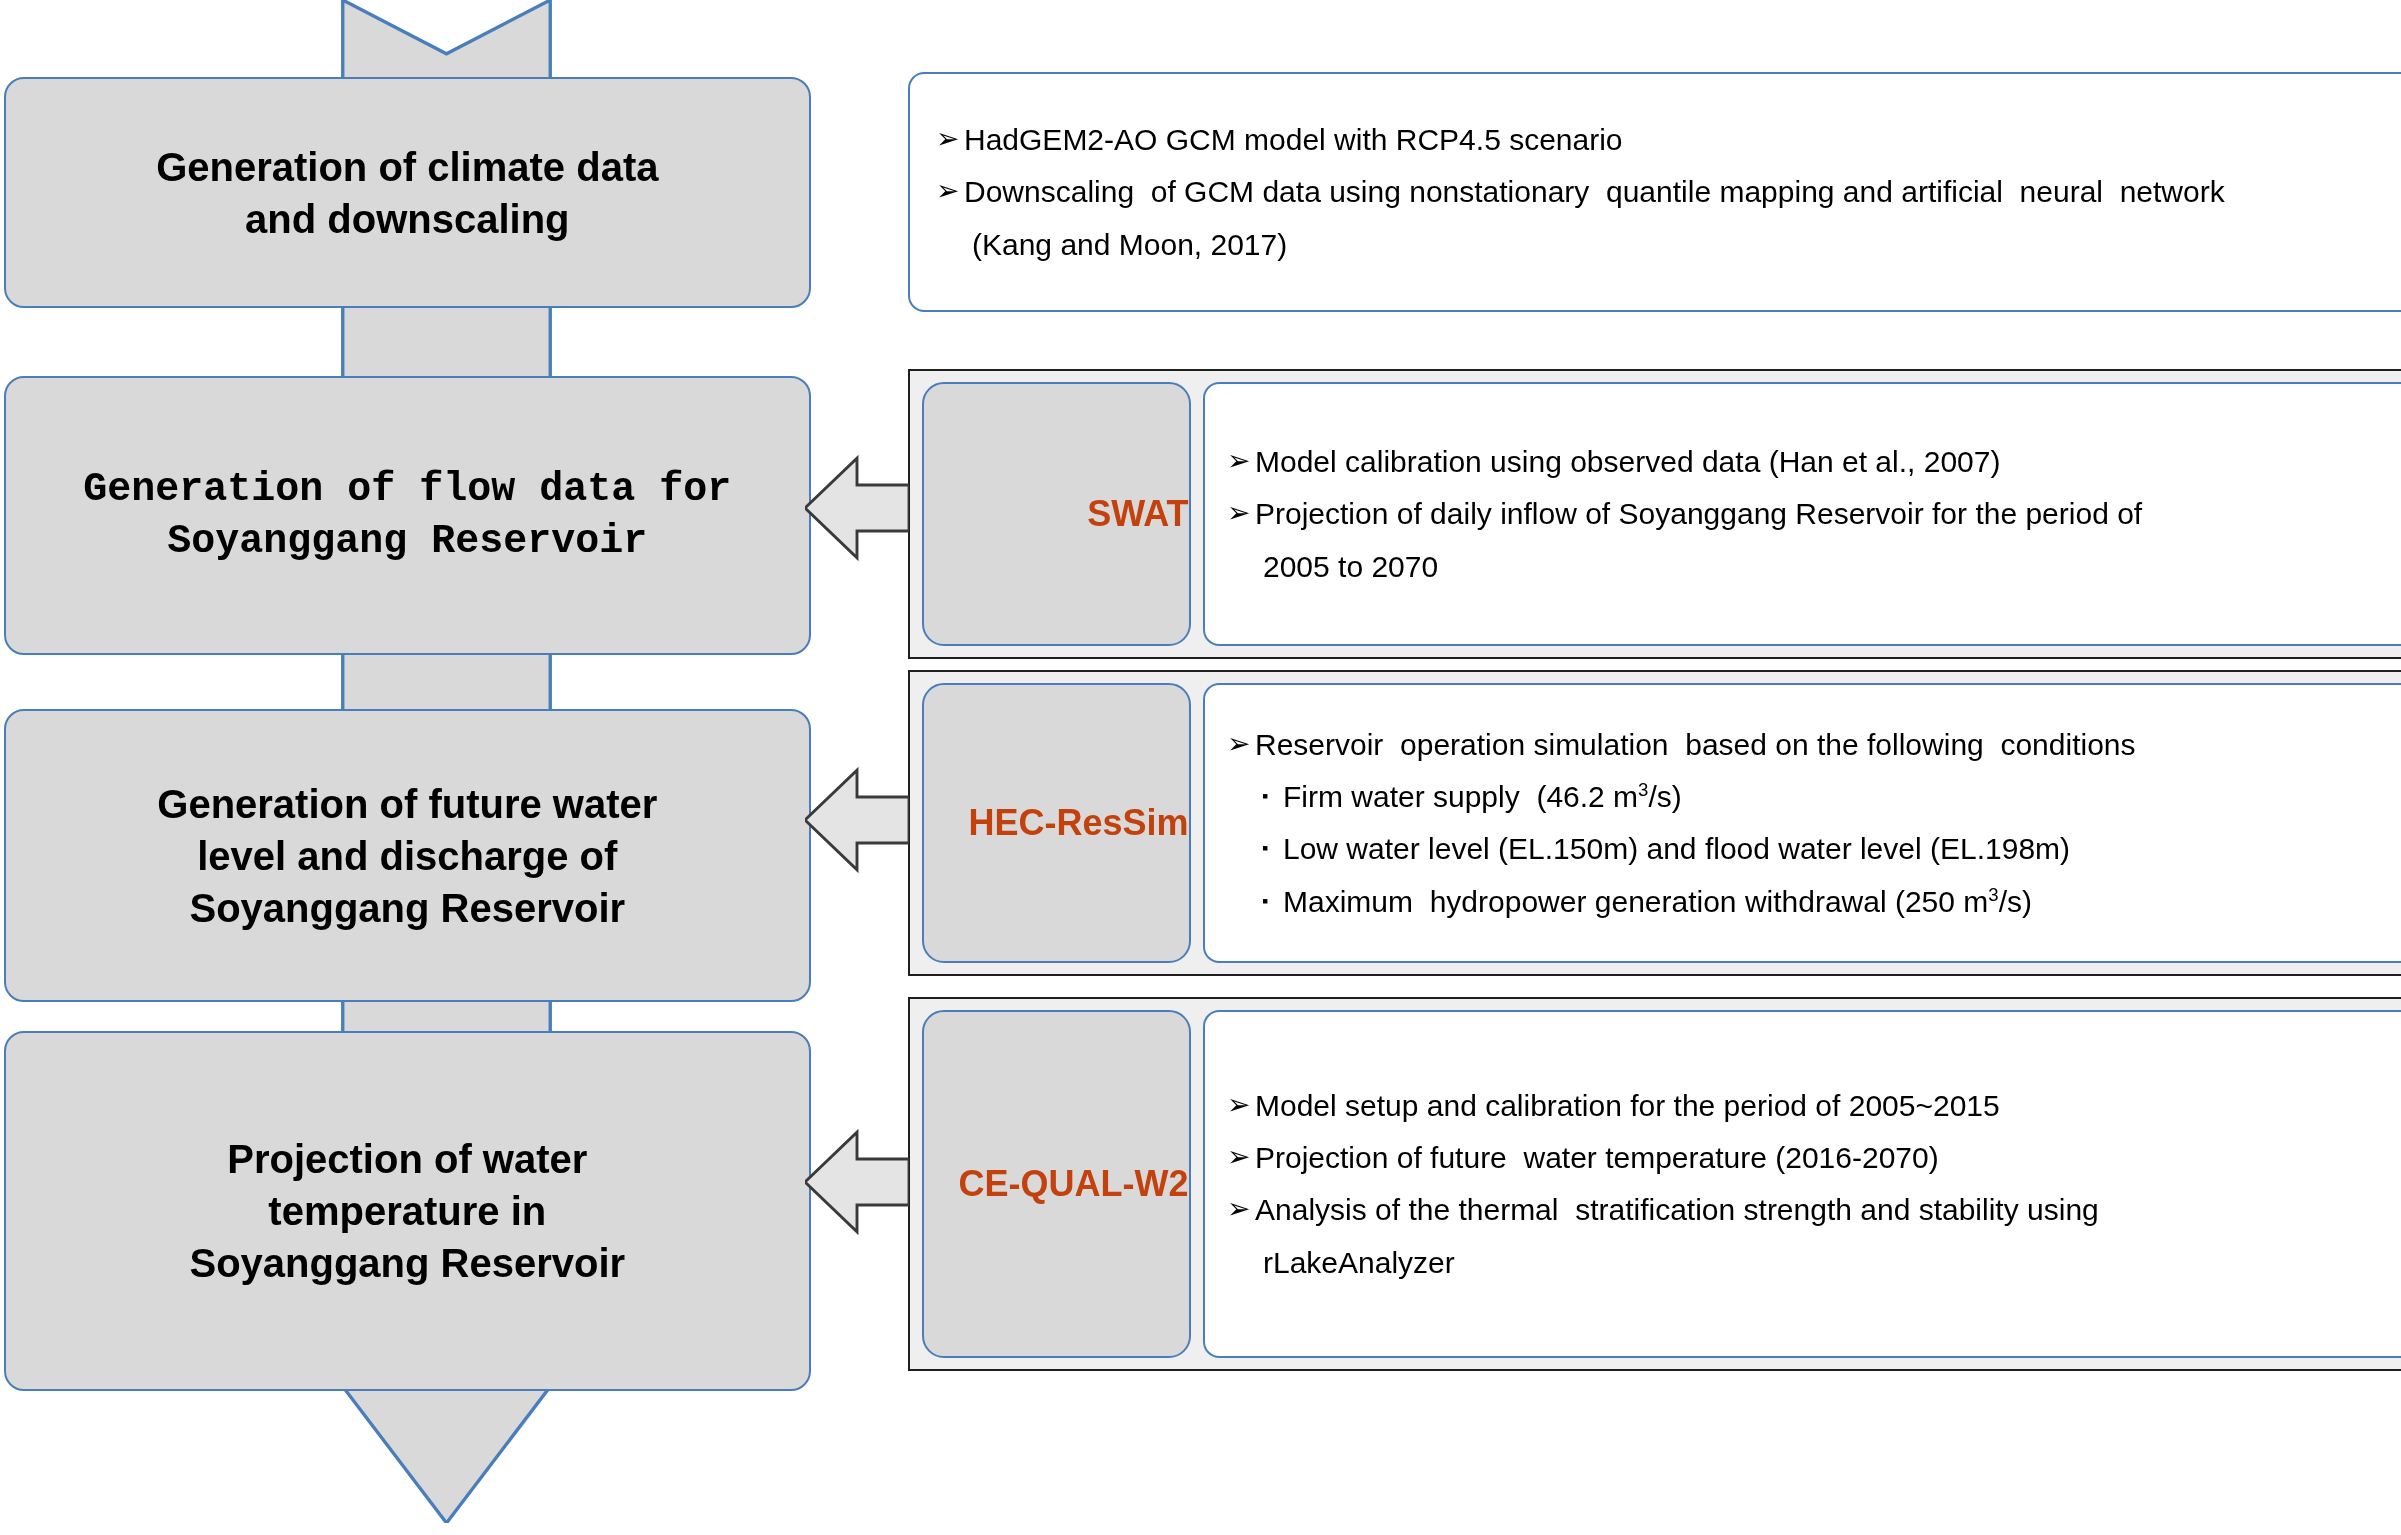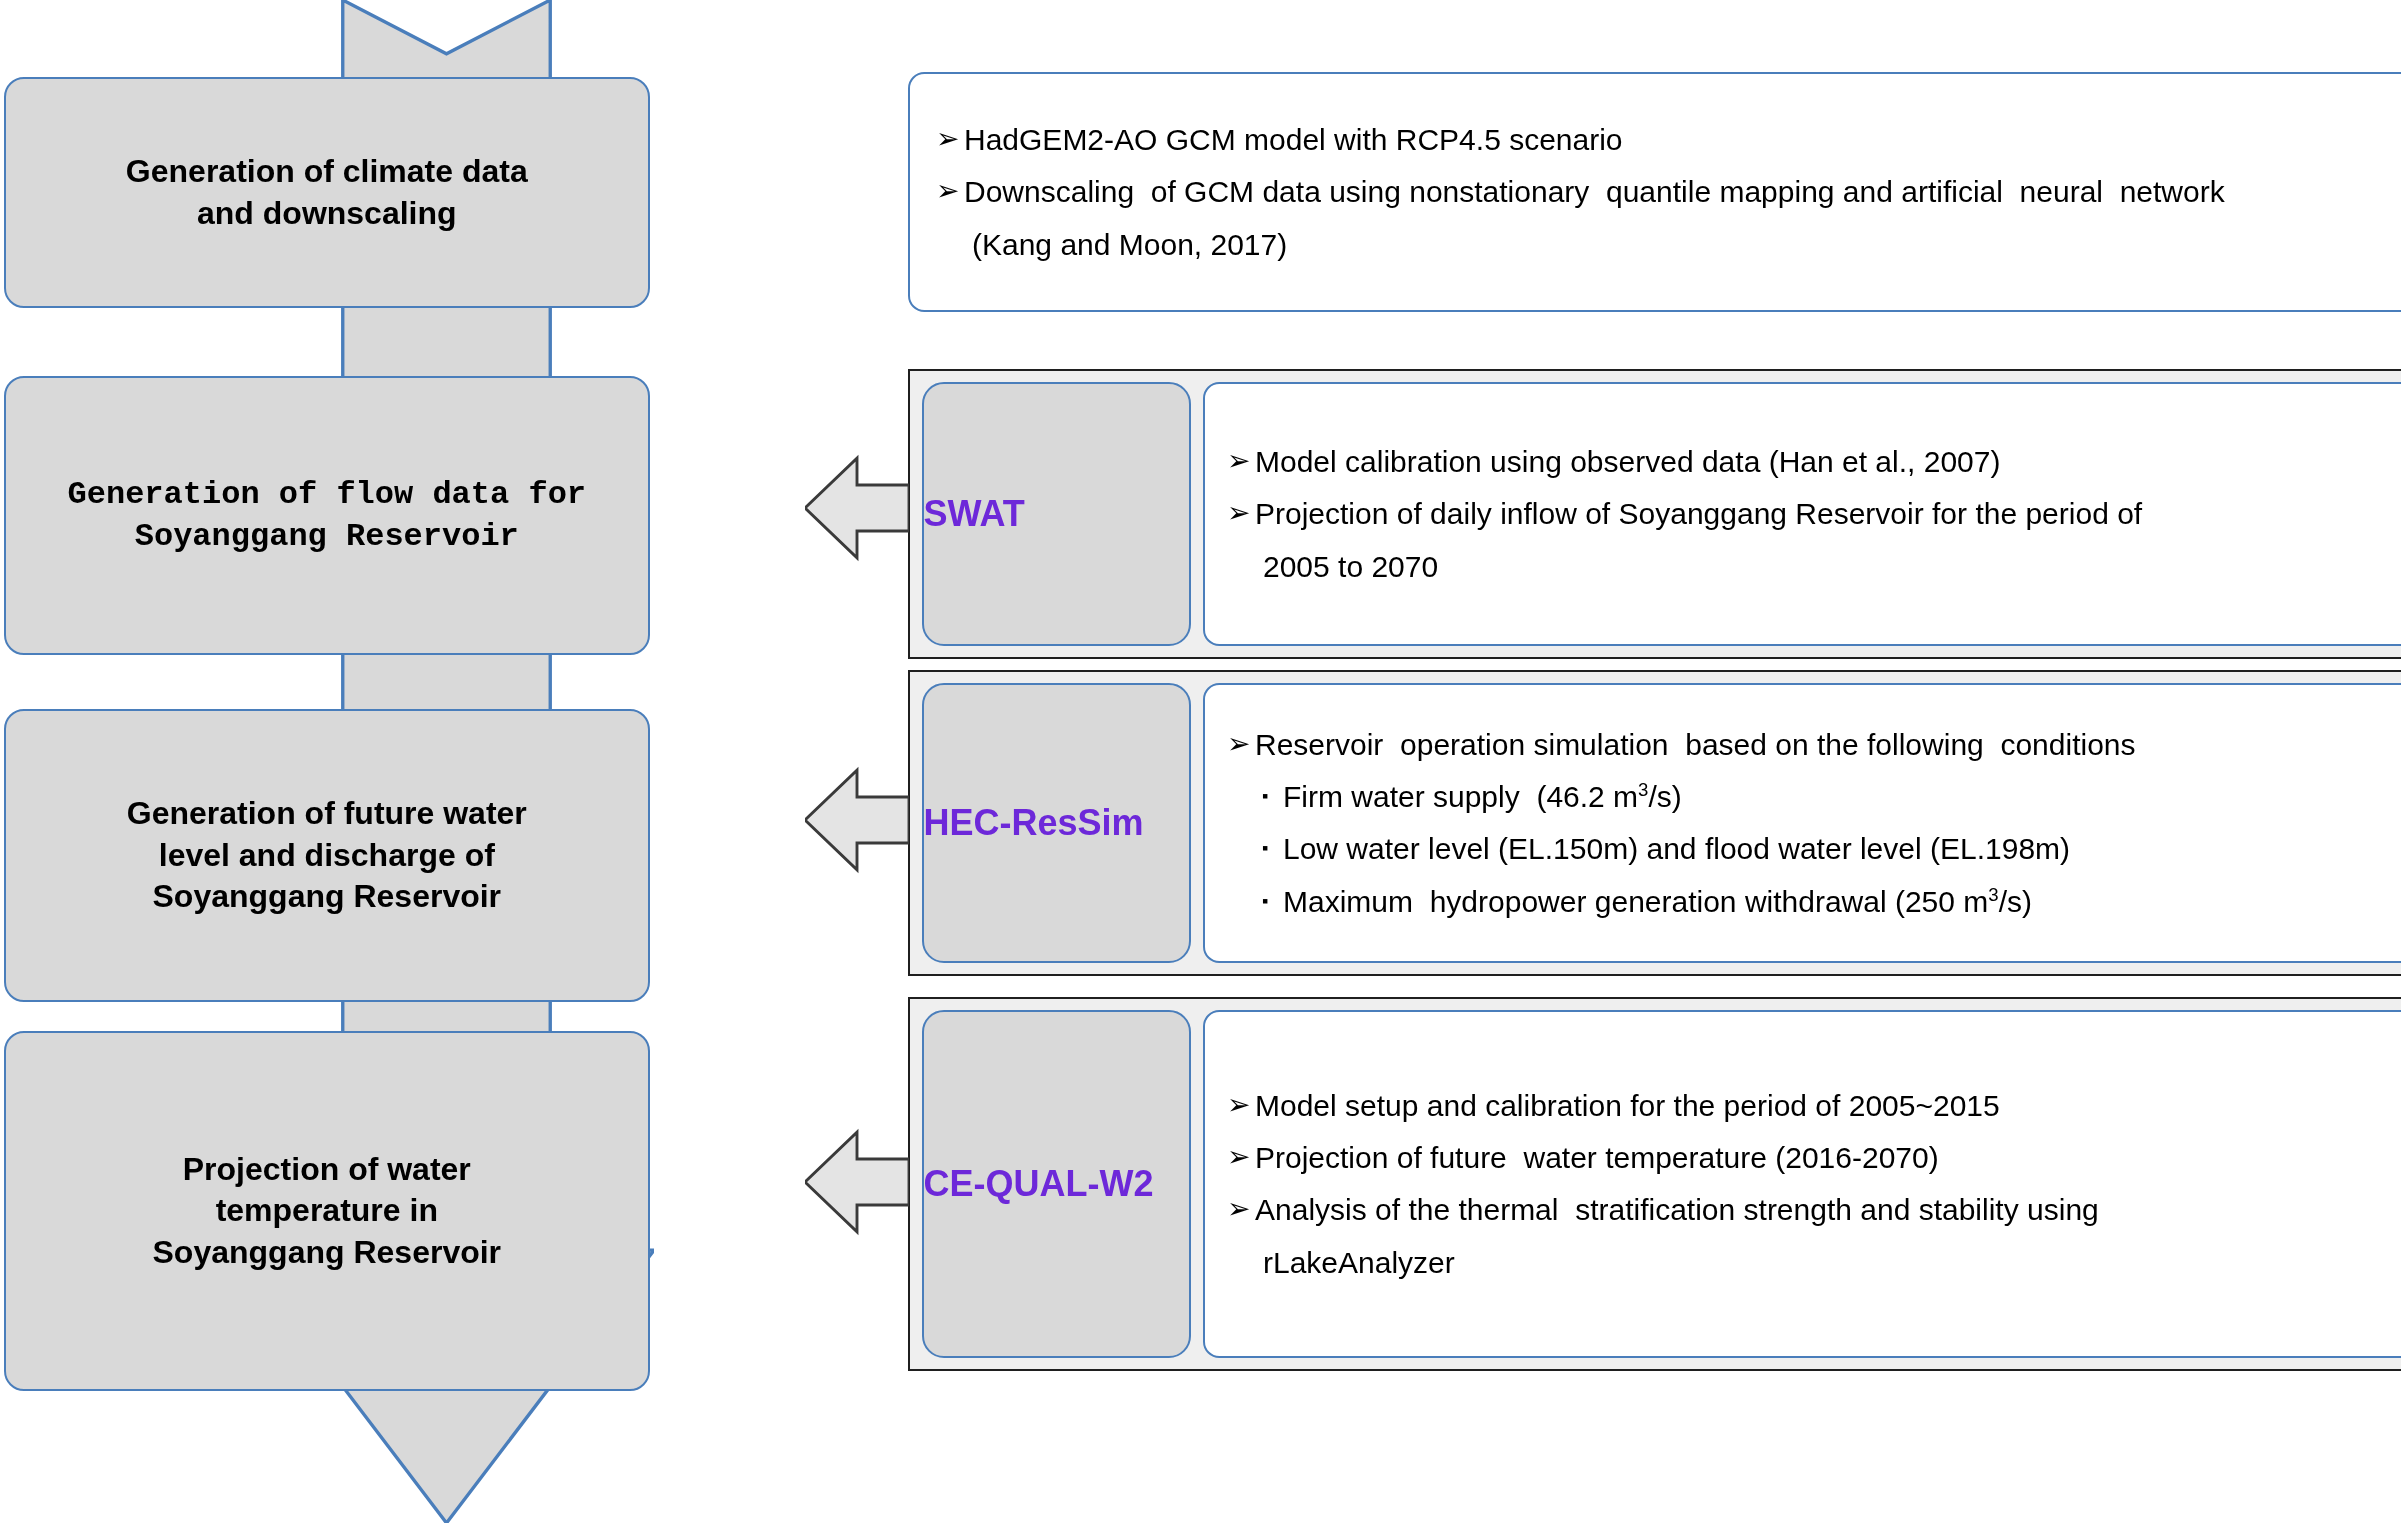--- a/index.html
+++ b/index.html
@@ -30,7 +30,7 @@
 
   
   .lbox{
-    position:absolute;left:3.8px;width:646px;
+    position:absolute;left:3.8px;width:807px;
     background:#D9D9D9;
     border:2.4px solid #4A7EBB;
     border-radius:20px;
@@ -38,7 +38,7 @@
     text-align:center;
     color:#000;
     font-weight:bold;
-    font-size:32px;
+    font-size:40px;
     line-height:1.30;
     padding:0 22px;
     box-sizing:border-box;

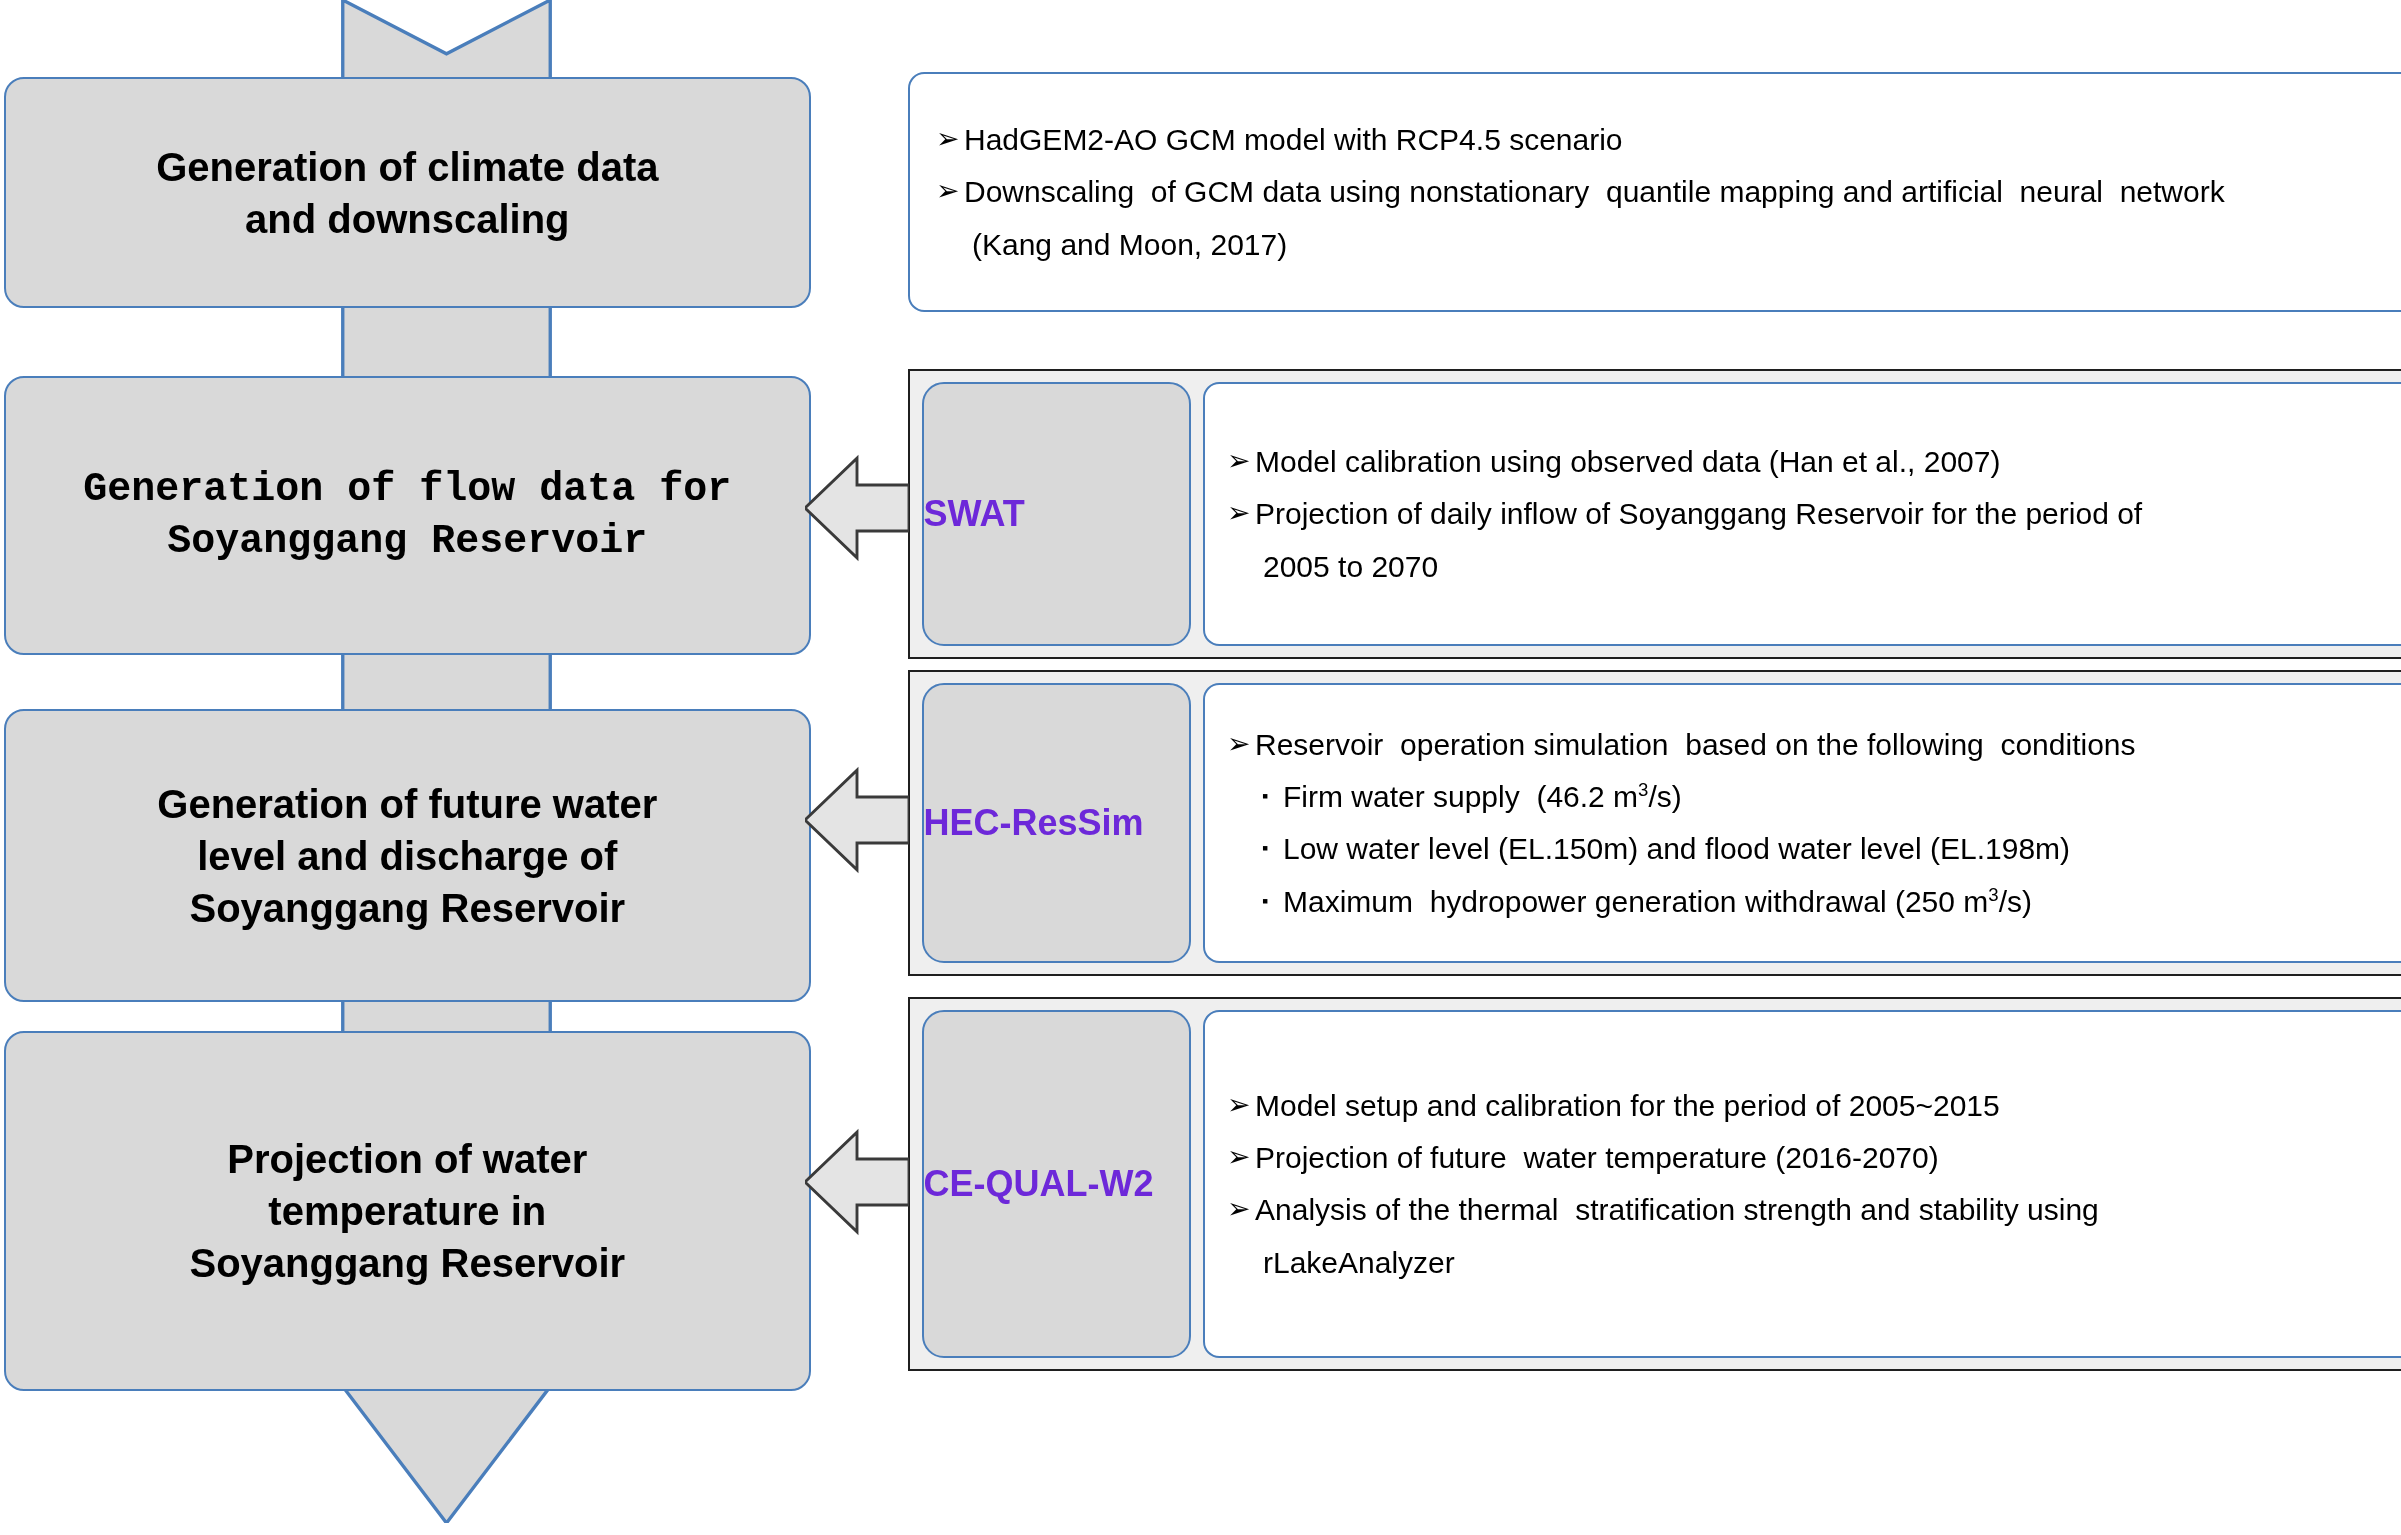--- a/index.html
+++ b/index.html
@@ -72,8 +72,8 @@
     background:#D9D9D9;
     border:2.4px solid #4A7EBB;
     border-radius:22px;
-    display:flex;align-items:center;justify-content:flex-start;
-    font-weight:bold;font-size:36px;color:#6d28d9;
+    display:flex;align-items:center;justify-content:flex-end;
+    font-weight:bold;font-size:36px;color:#c2410c;
     text-align:center;
     box-sizing:border-box;
   }

